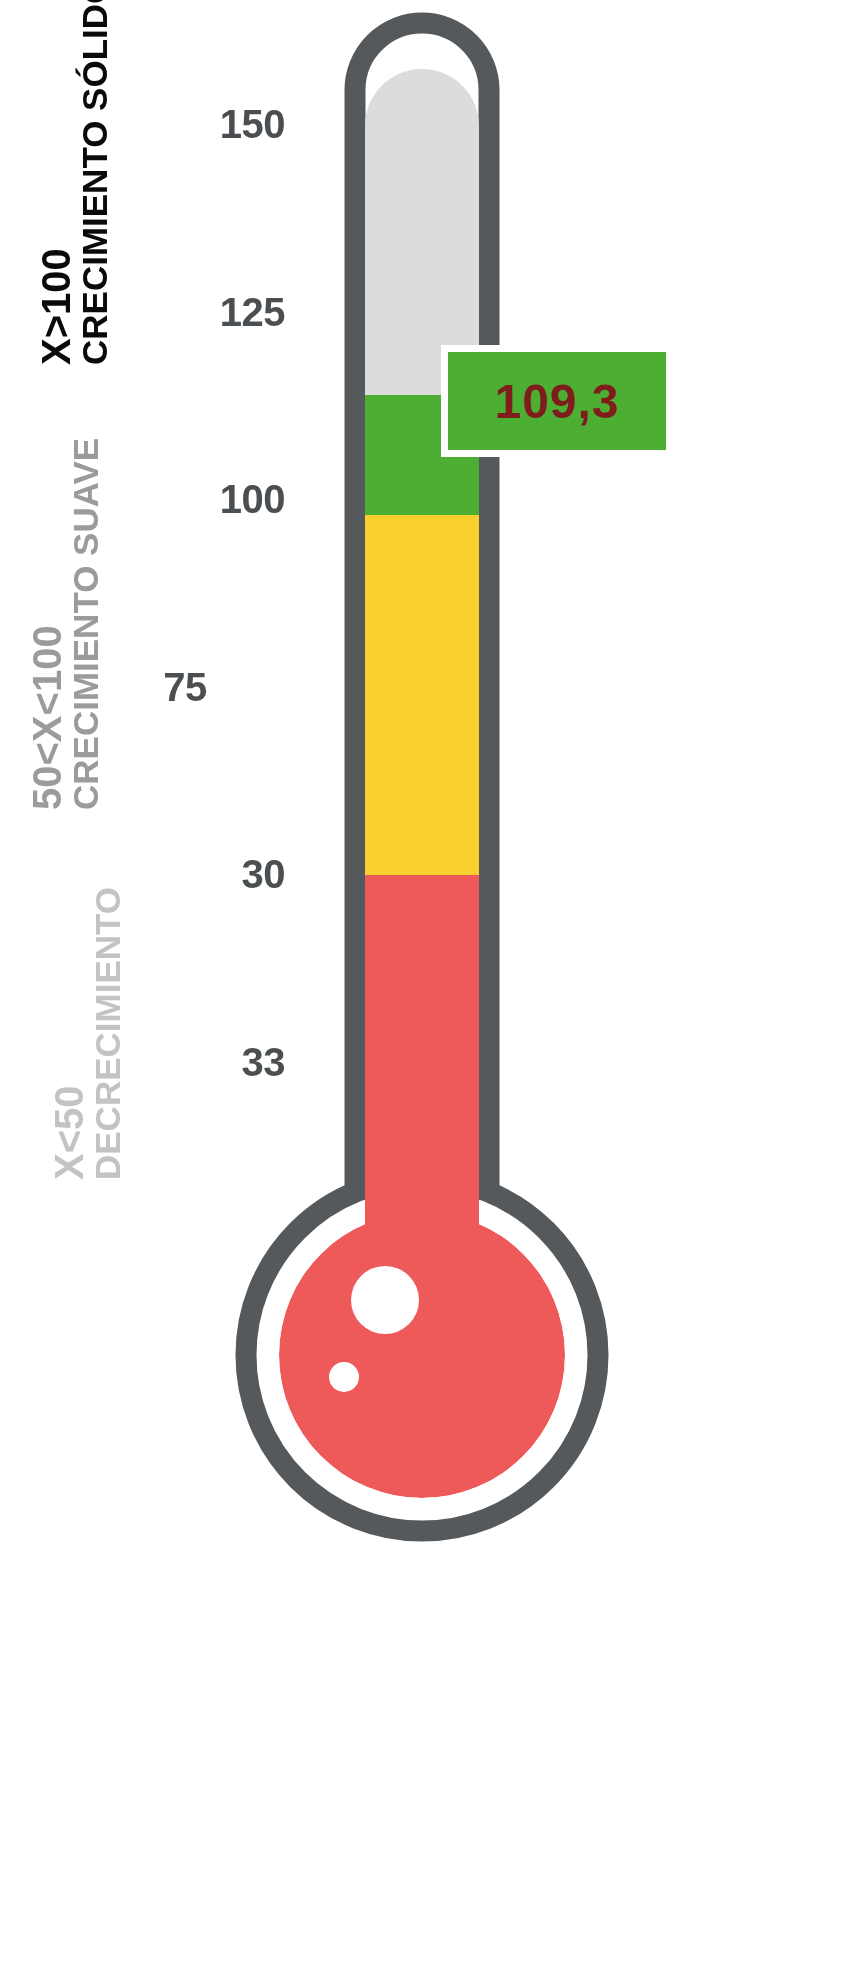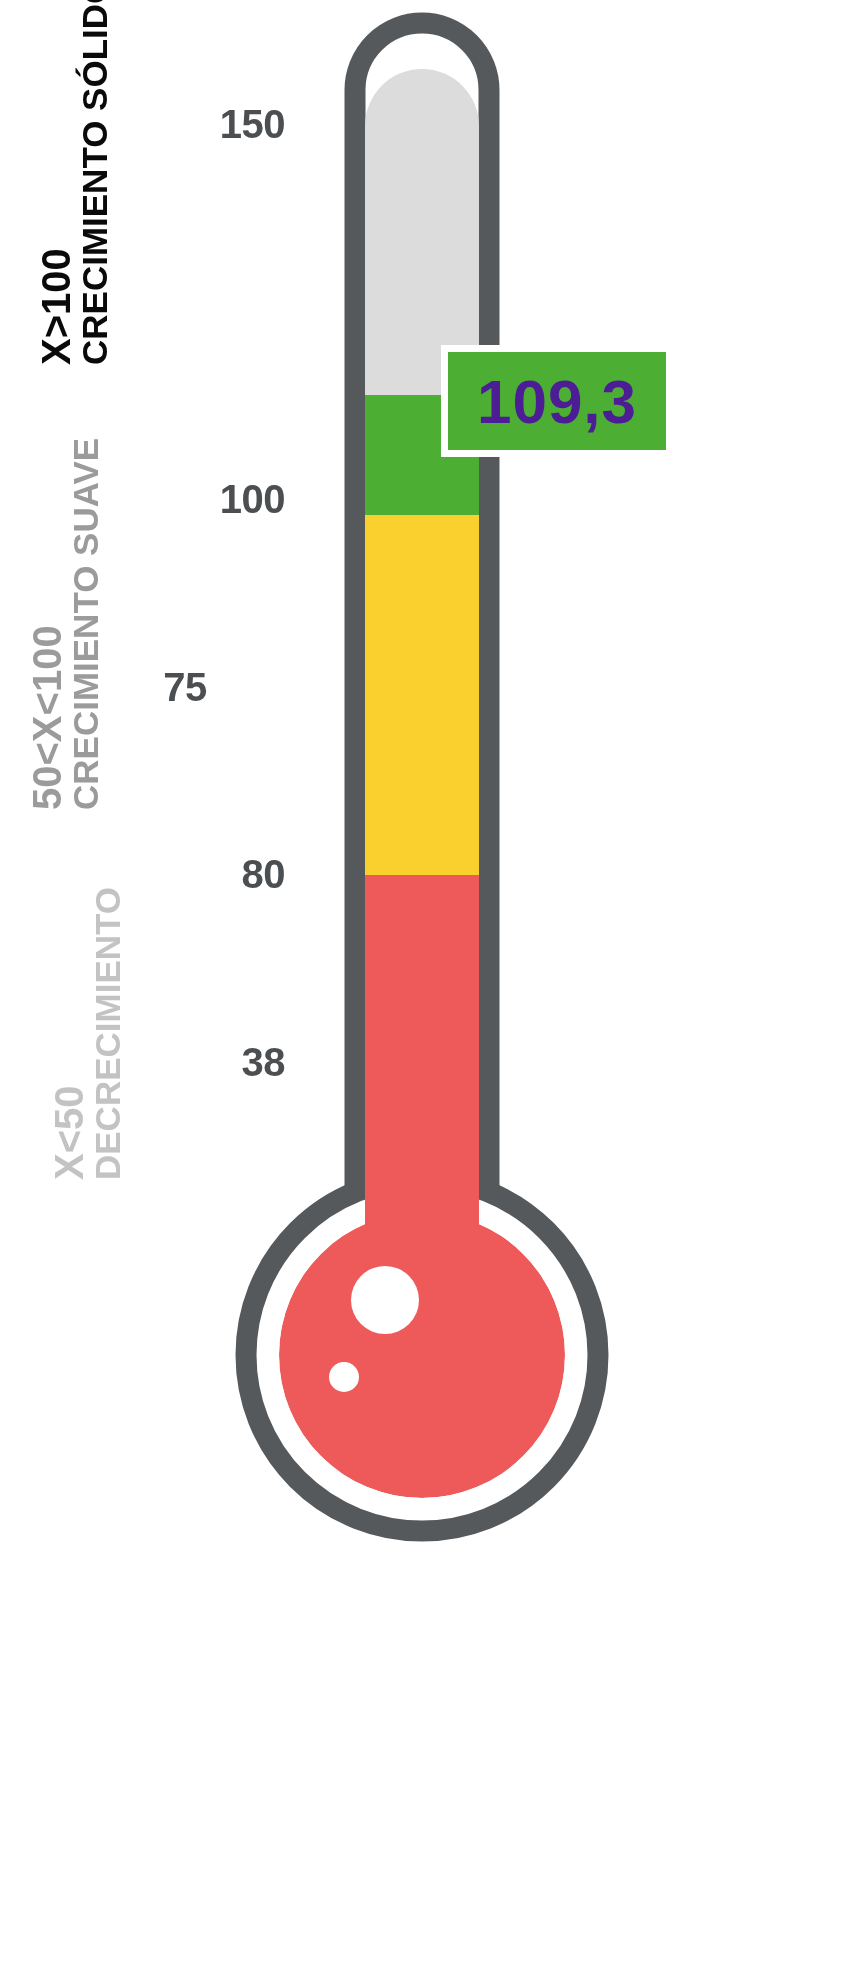--- a/index.html
+++ b/index.html
@@ -76,6 +76,7 @@
   </svg>
 
   <div class="tick" style="left:85px;  top:104px;">150</div>
+  <div class="tick" style="left:85px;  top:292px;">125</div>
   <div class="tick" style="left:85px;  top:479px;text-align:right;">100</div>
   <div class="tick" style="left:85px;  top:667px;text-align:center;">75</div>
   <div class="tick" style="left:85px;  top:854px;">80</div>

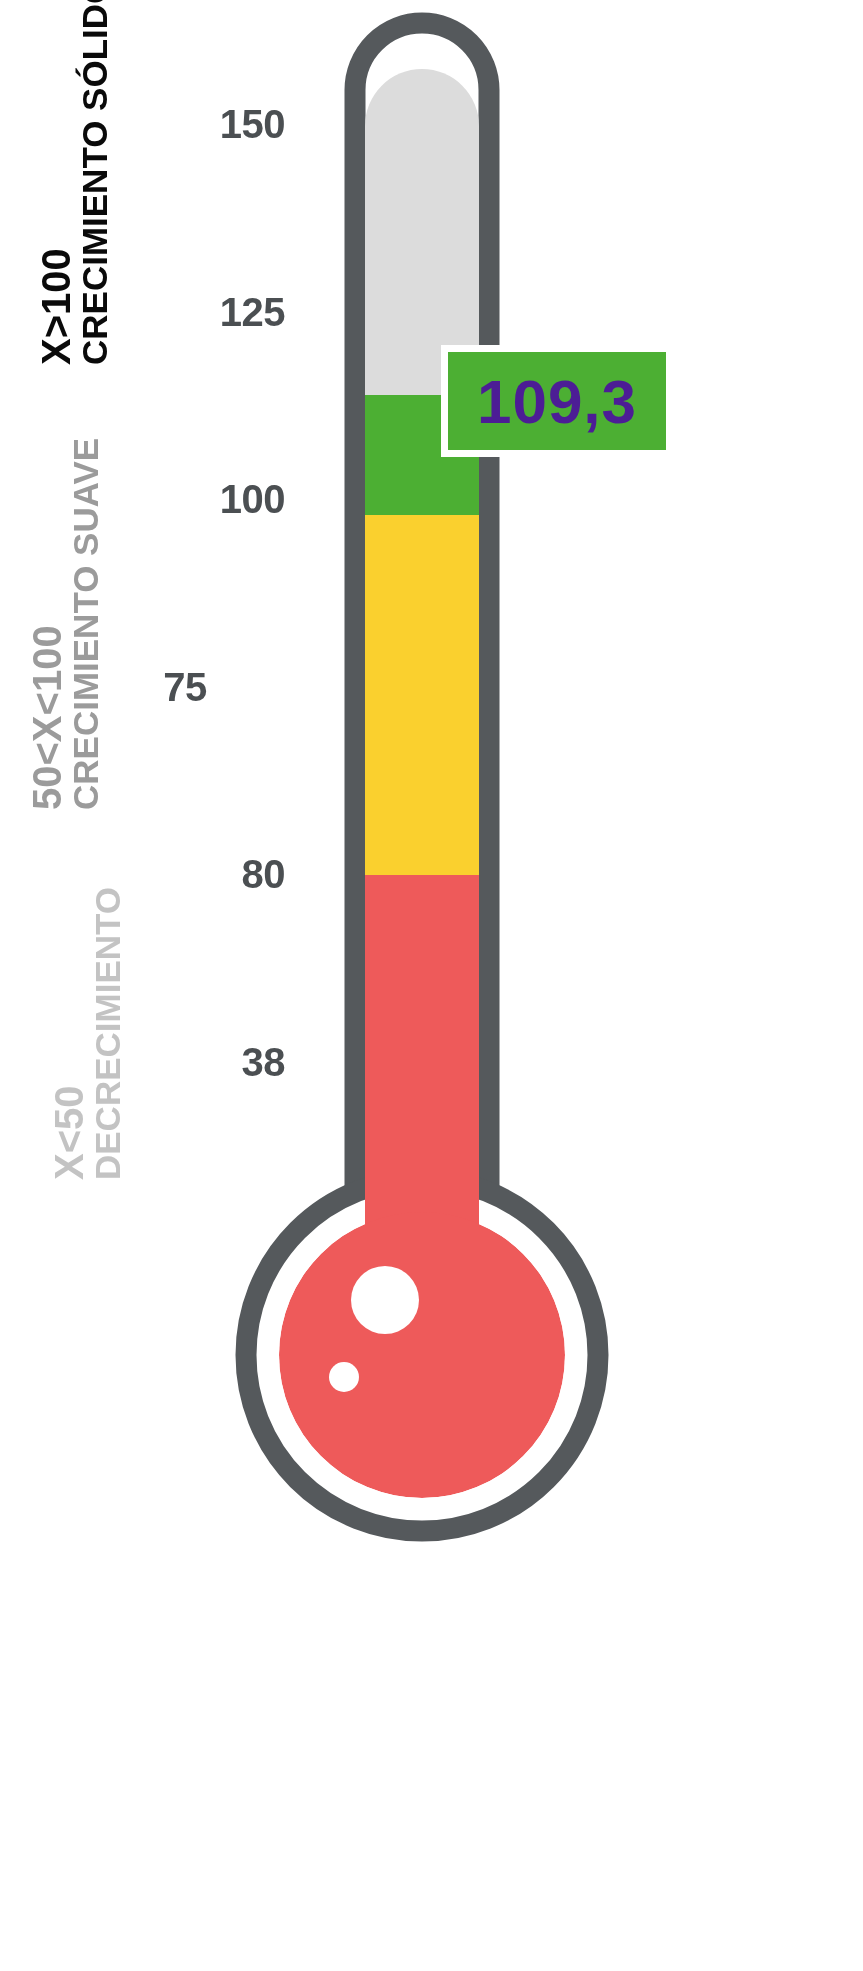--- a/index.html
+++ b/index.html
@@ -27,7 +27,7 @@
   .callout{position:absolute;display:flex;align-items:center;
            justify-content:center;box-sizing:border-box;
            border:7px solid #ffffff;}
-  .callout span{font-weight:bold;font-size:62px;color:#4c1d95;
+  .callout span{font-weight:bold;font-size:48px;color:#7f1d1d;
                 letter-spacing:1px;}
 </style>
 </head>

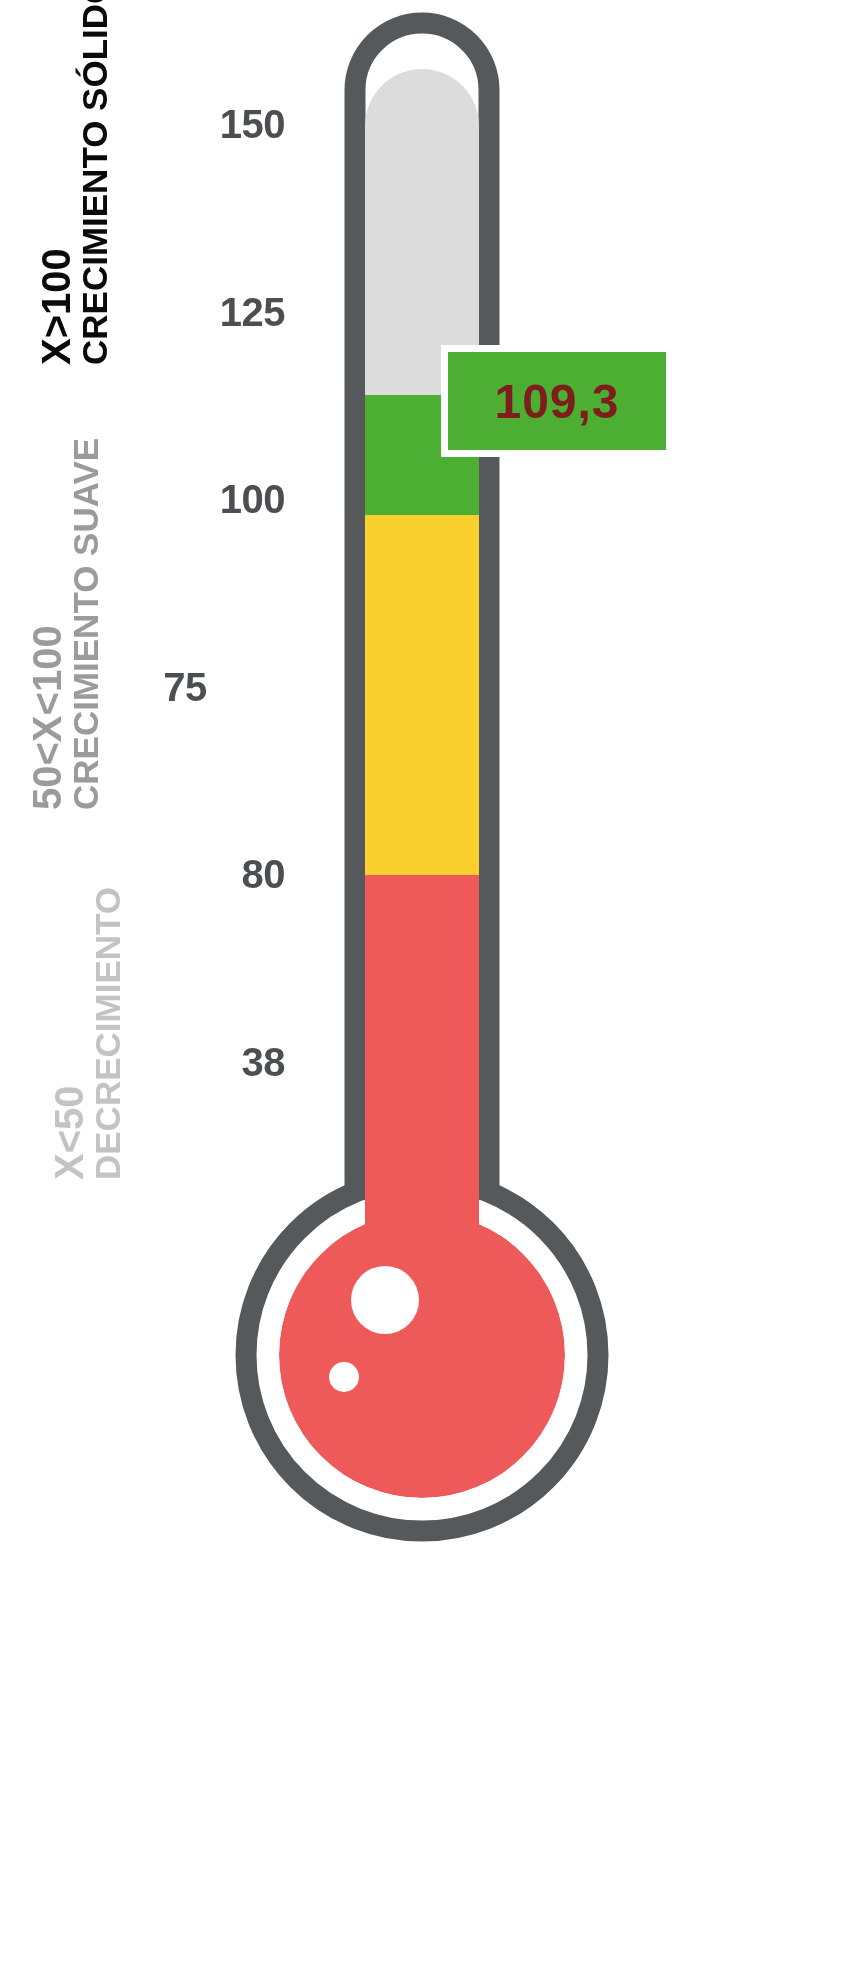--- a/index.html
+++ b/index.html
@@ -79,7 +79,7 @@
   <div class="tick" style="left:85px;  top:292px;">125</div>
   <div class="tick" style="left:85px;  top:479px;text-align:right;">100</div>
   <div class="tick" style="left:85px;  top:667px;text-align:center;">75</div>
-  <div class="tick" style="left:85px;  top:854px;">80</div>
+  <div class="tick" style="left:85px;  top:854px;">30</div>
   <div class="tick" style="left:85px;  top:1042px;">38</div>
 
   <div class="zone zone-top" style="left:35px; top:365px;">

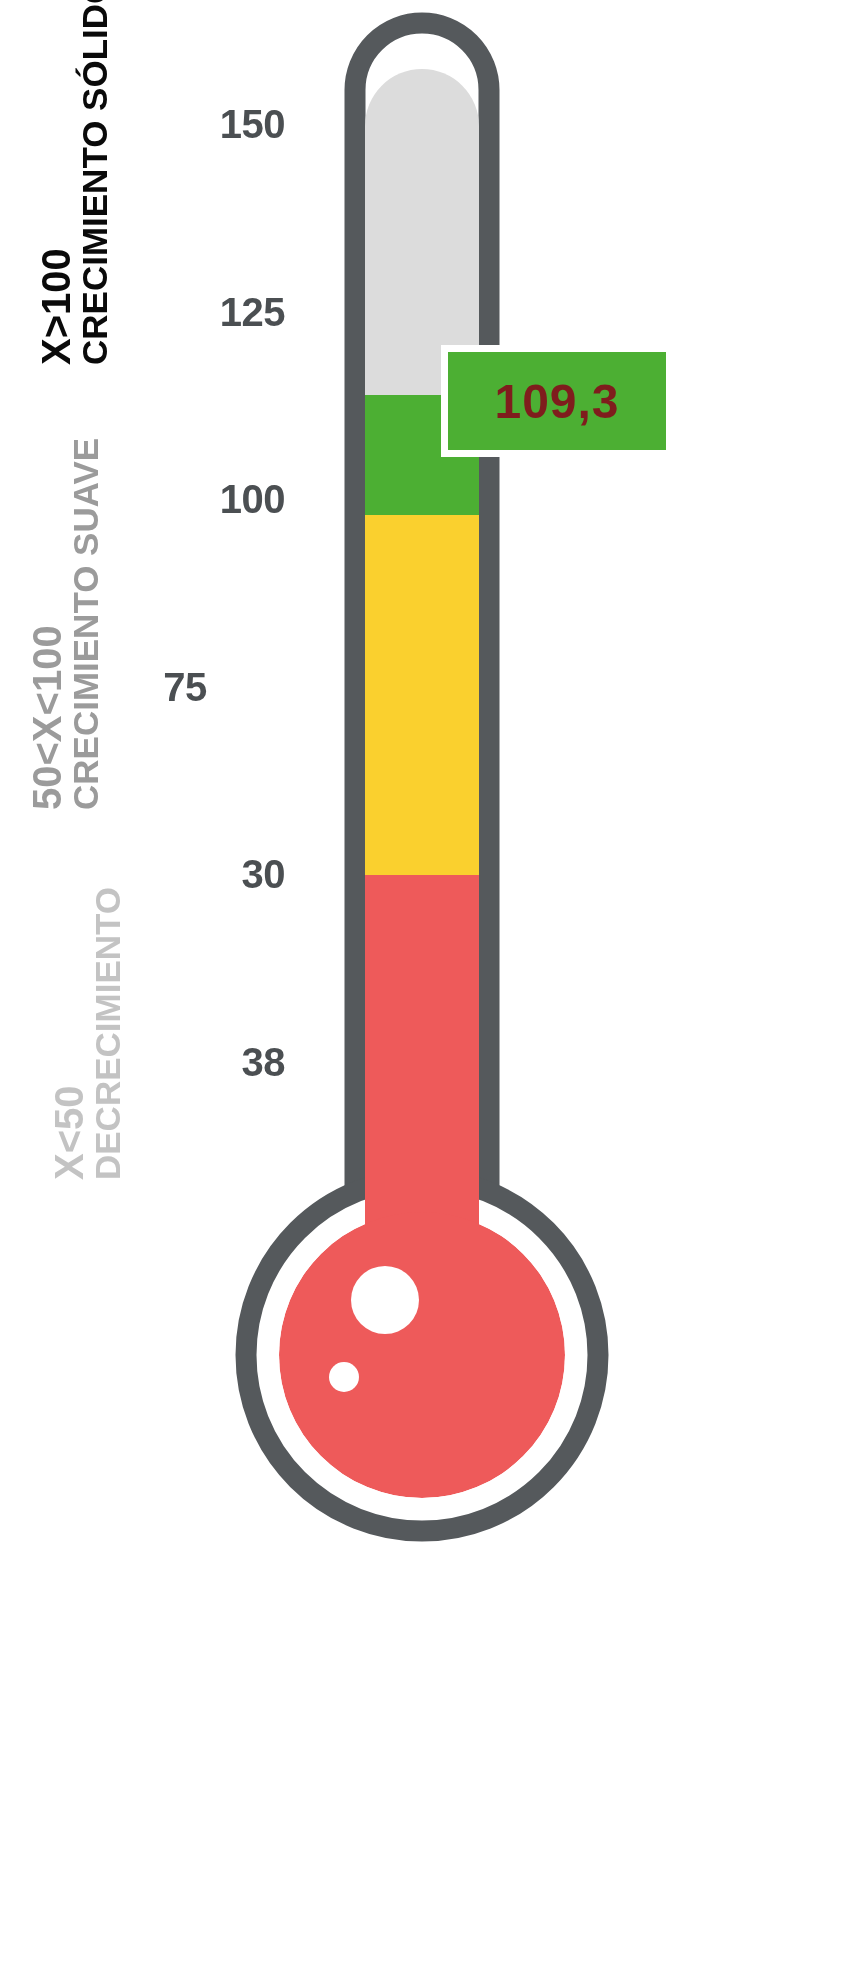--- a/index.html
+++ b/index.html
@@ -80,7 +80,7 @@
   <div class="tick" style="left:85px;  top:479px;text-align:right;">100</div>
   <div class="tick" style="left:85px;  top:667px;text-align:center;">75</div>
   <div class="tick" style="left:85px;  top:854px;">30</div>
-  <div class="tick" style="left:85px;  top:1042px;">38</div>
+  <div class="tick" style="left:85px;  top:1042px;">33</div>
 
   <div class="zone zone-top" style="left:35px; top:365px;">
     <span class="l1">X&gt;100</span>

